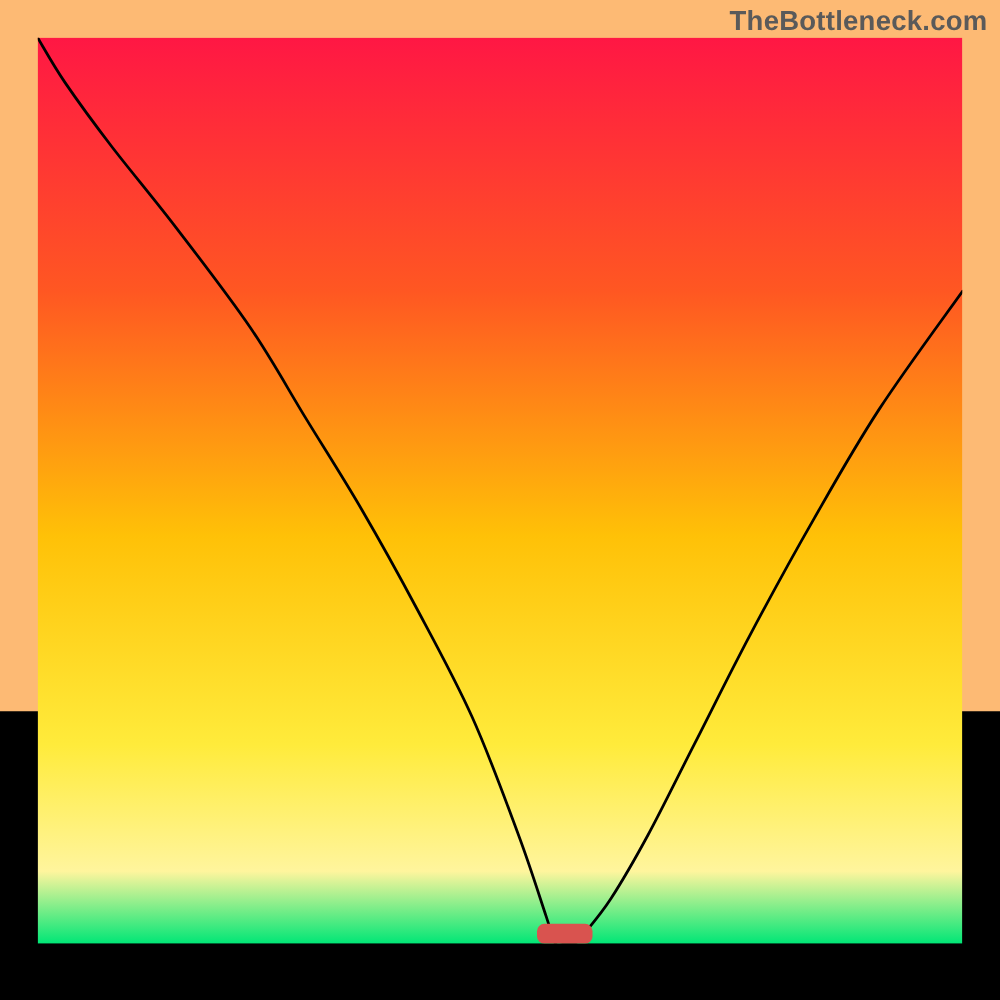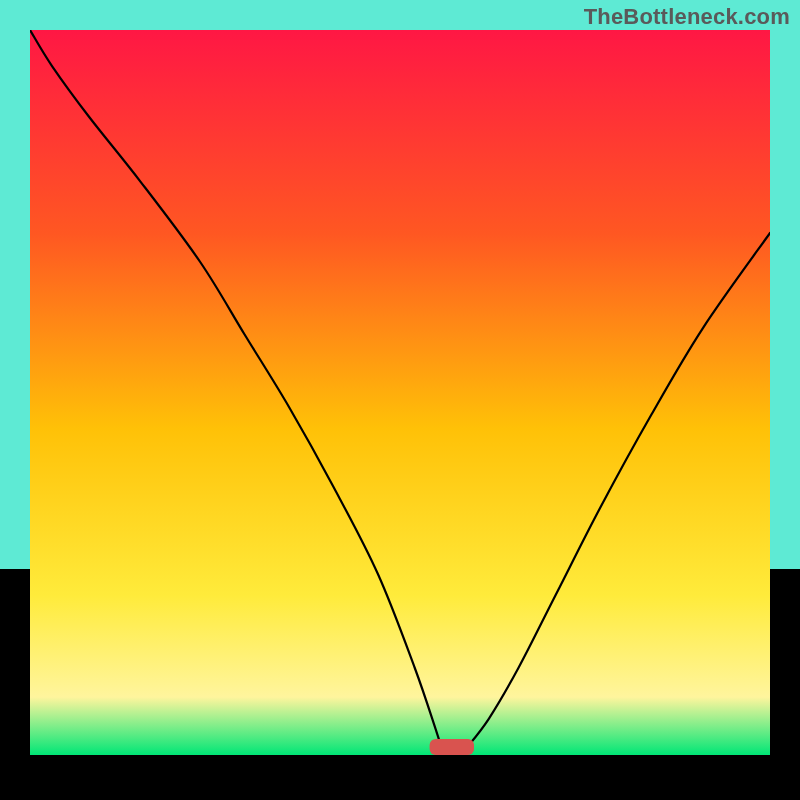--- a/index.html
+++ b/index.html
@@ -14,7 +14,7 @@
     position: relative;
     width: 800px;
     height: 569px;
-    background: #5eead4;
+    background: #fdba74;
   }
   .watermark {
     position: absolute;

